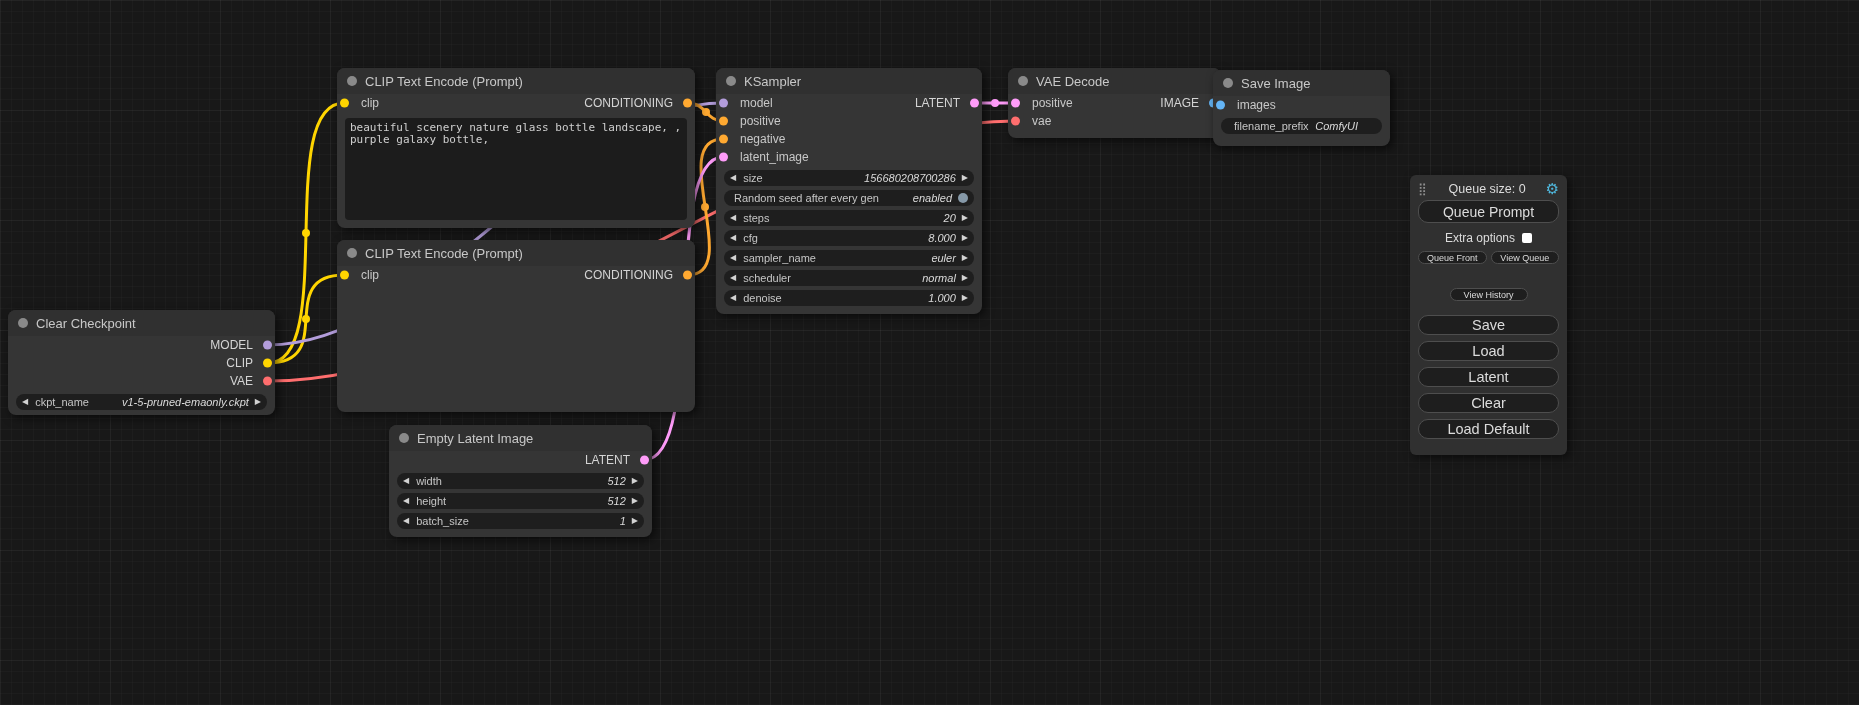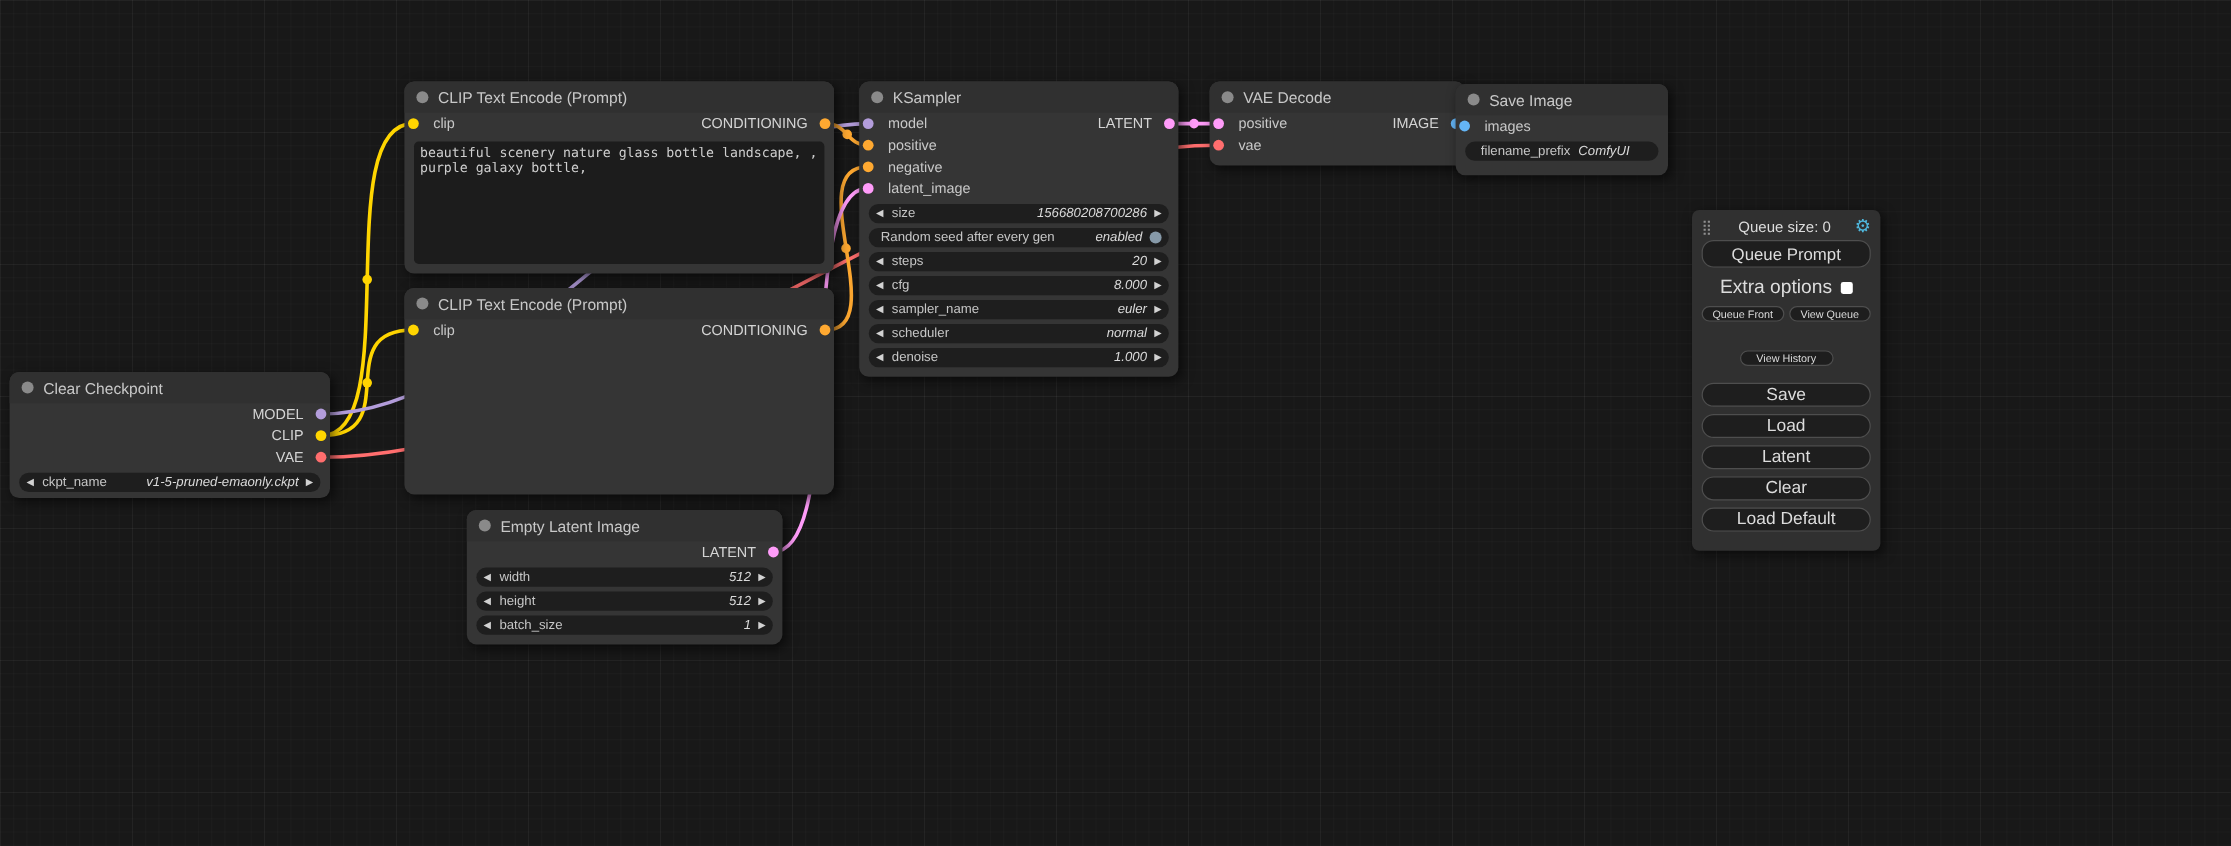--- a/index.html
+++ b/index.html
@@ -83,7 +83,7 @@
   .btn.queue-prompt { height:23px; font-size:14px; margin:2px 0 8px; }
   .btn.big { height:20px; font-size:14.5px; margin-bottom:6px; }
   .btn.small { height:13px; font-size:9px; border-radius:8px; flex:1; width:auto; padding:0 4px; }
-  .extra-options-row { display:flex; align-items:center; justify-content:center; gap:7px; color:#dcdcdc; font-size:16px; margin:2px 0 6px; }
+  .extra-options-row { display:flex; align-items:center; justify-content:center; gap:7px; color:#dcdcdc; font-size:12px; margin:2px 0 6px; }
   .checkbox { width:10px; height:10px; background:#ffffff; border-radius:2px; display:inline-block; cursor:pointer; }
   .small-row { display:flex; gap:4px; margin-bottom:4px; }
   .small-row.center { justify-content:center; }

